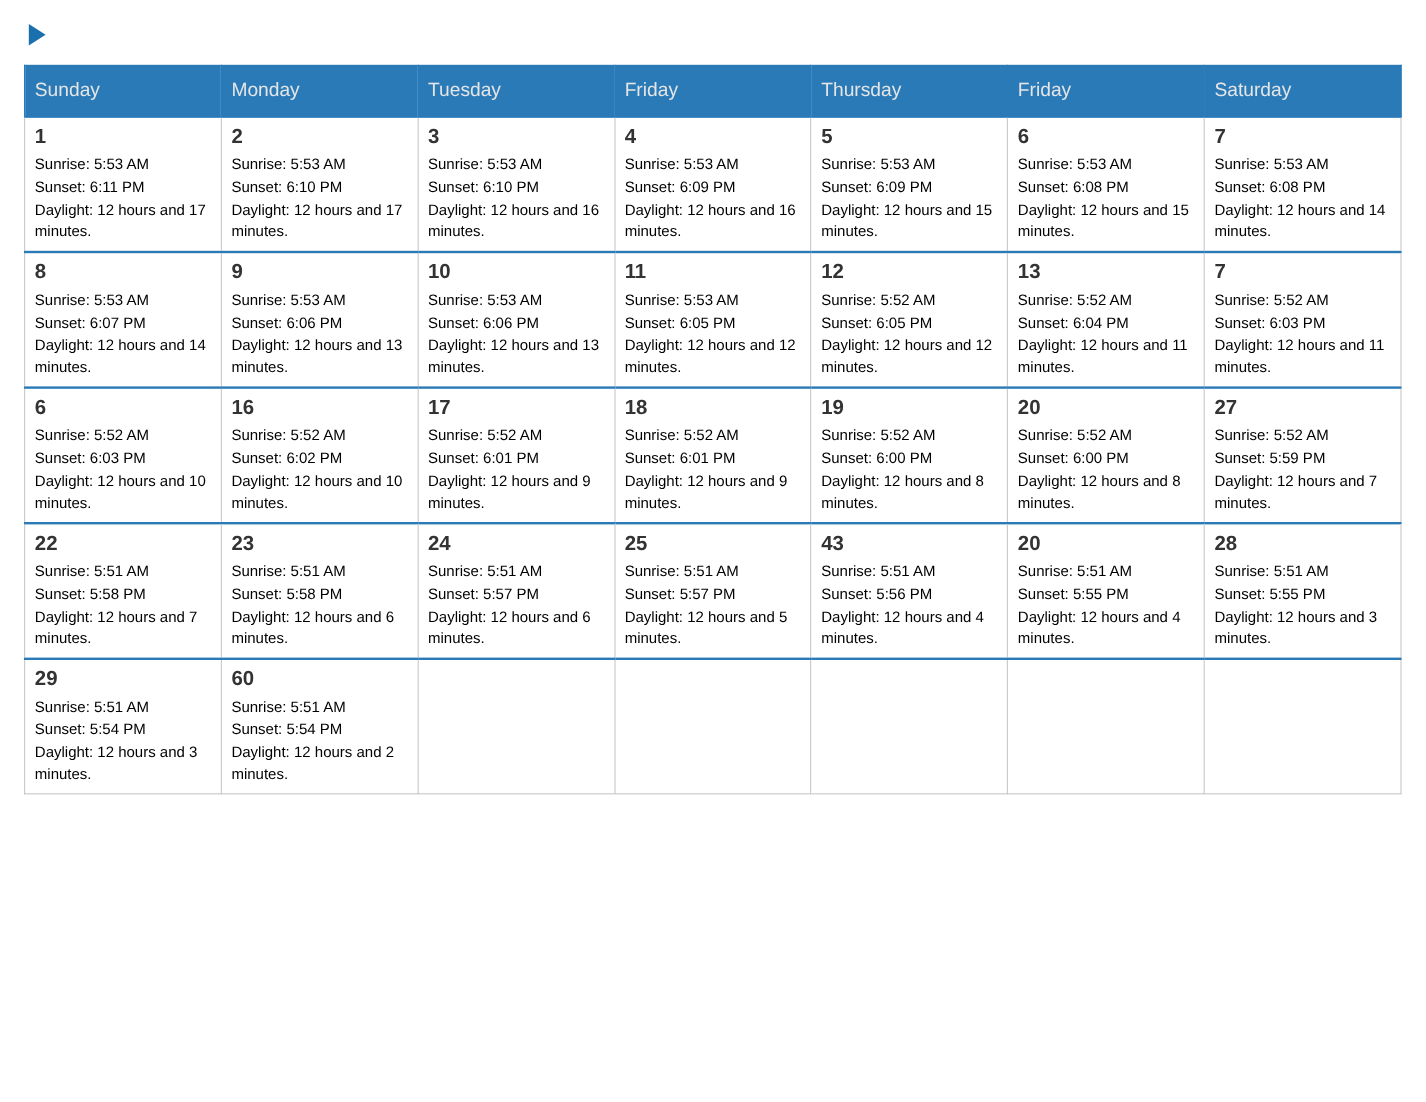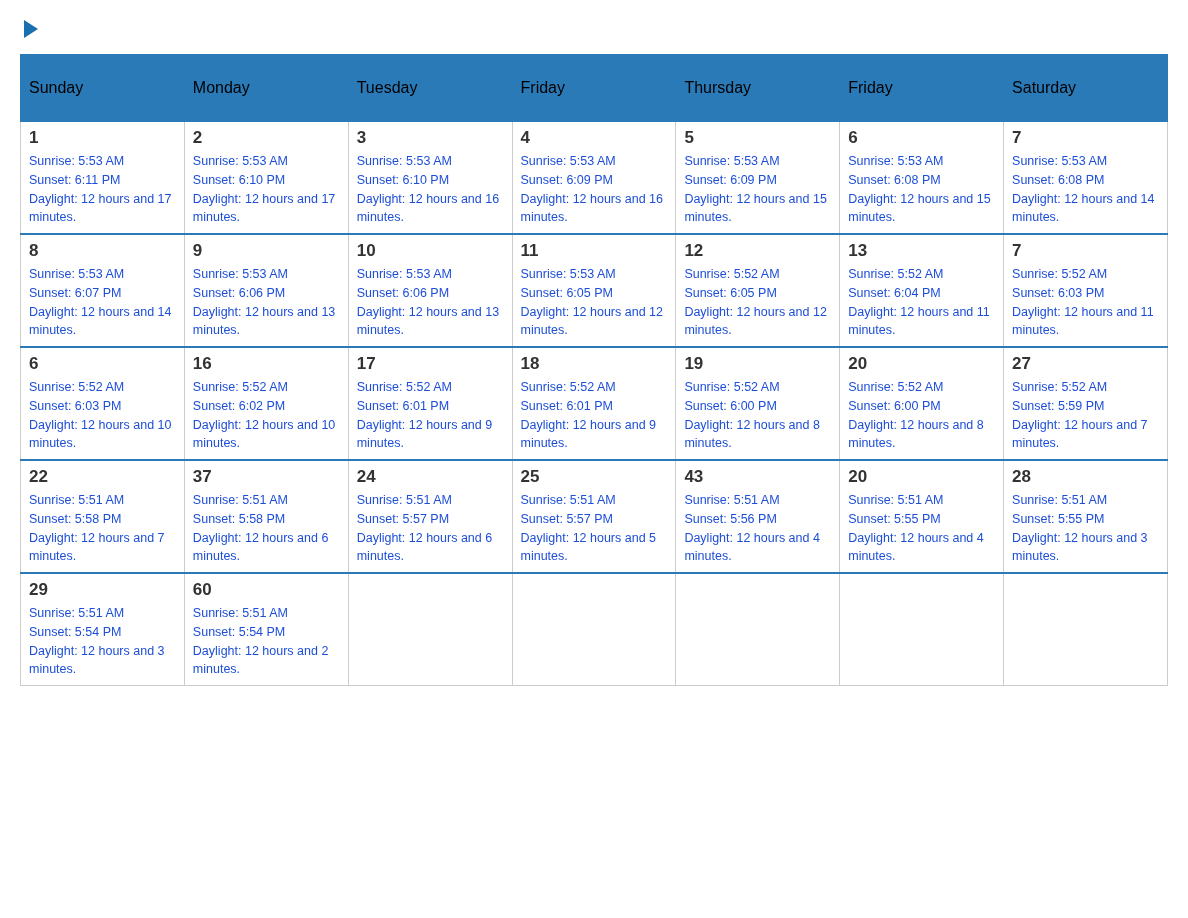--- a/index.html
+++ b/index.html
@@ -50,8 +50,8 @@
     }
     .calendar th {
       background: #2a7ab8;
-      color: #000000;
-      padding: 24px 8px;
+      color: #e5e5e5;
+      padding: 12px 8px;
       font-size: 16px;
       font-weight: normal;
       text-align: left;

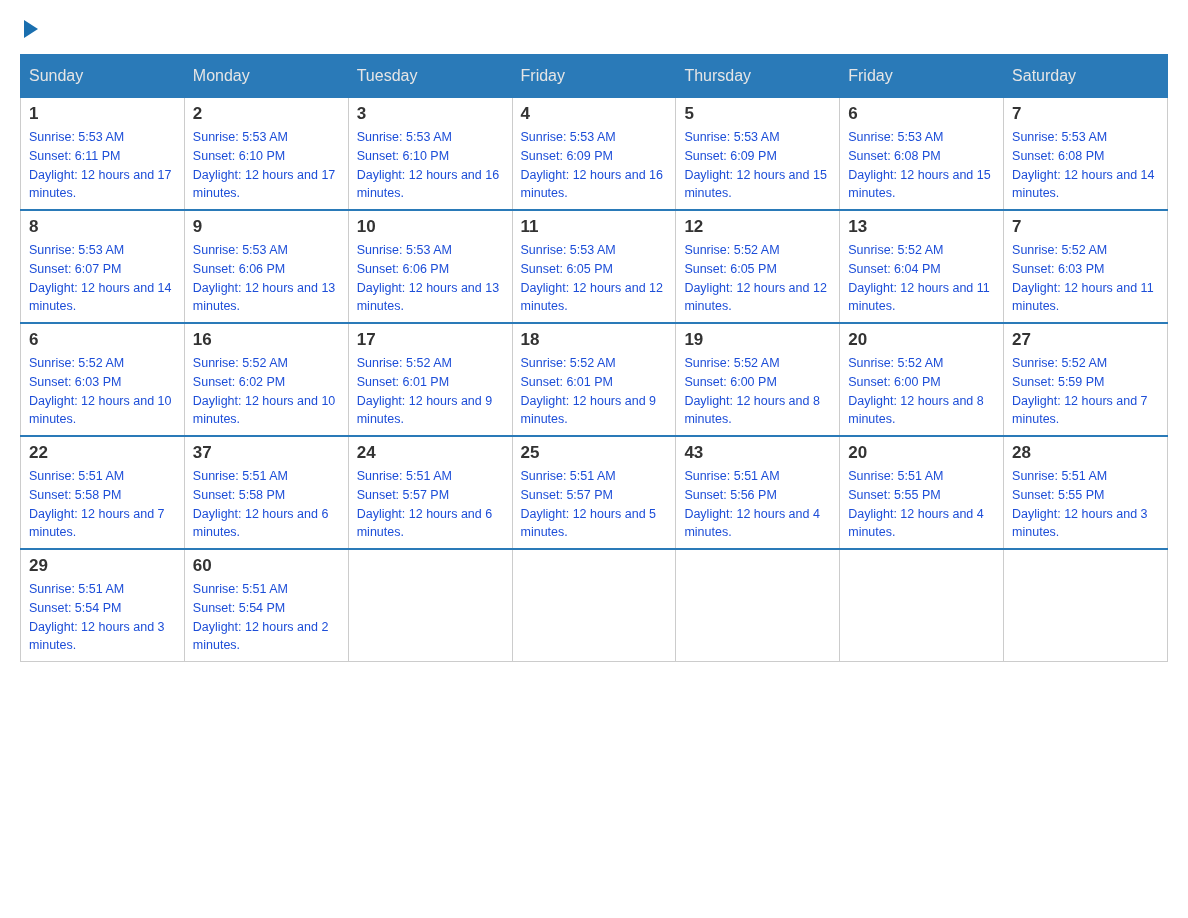--- a/index.html
+++ b/index.html
@@ -73,7 +73,7 @@
     }
     .day-info {
       font-size: 12.5px;
-      color: #1d4ed8;
+      color: #000000;
       line-height: 1.5;
     }
     .empty-cell {

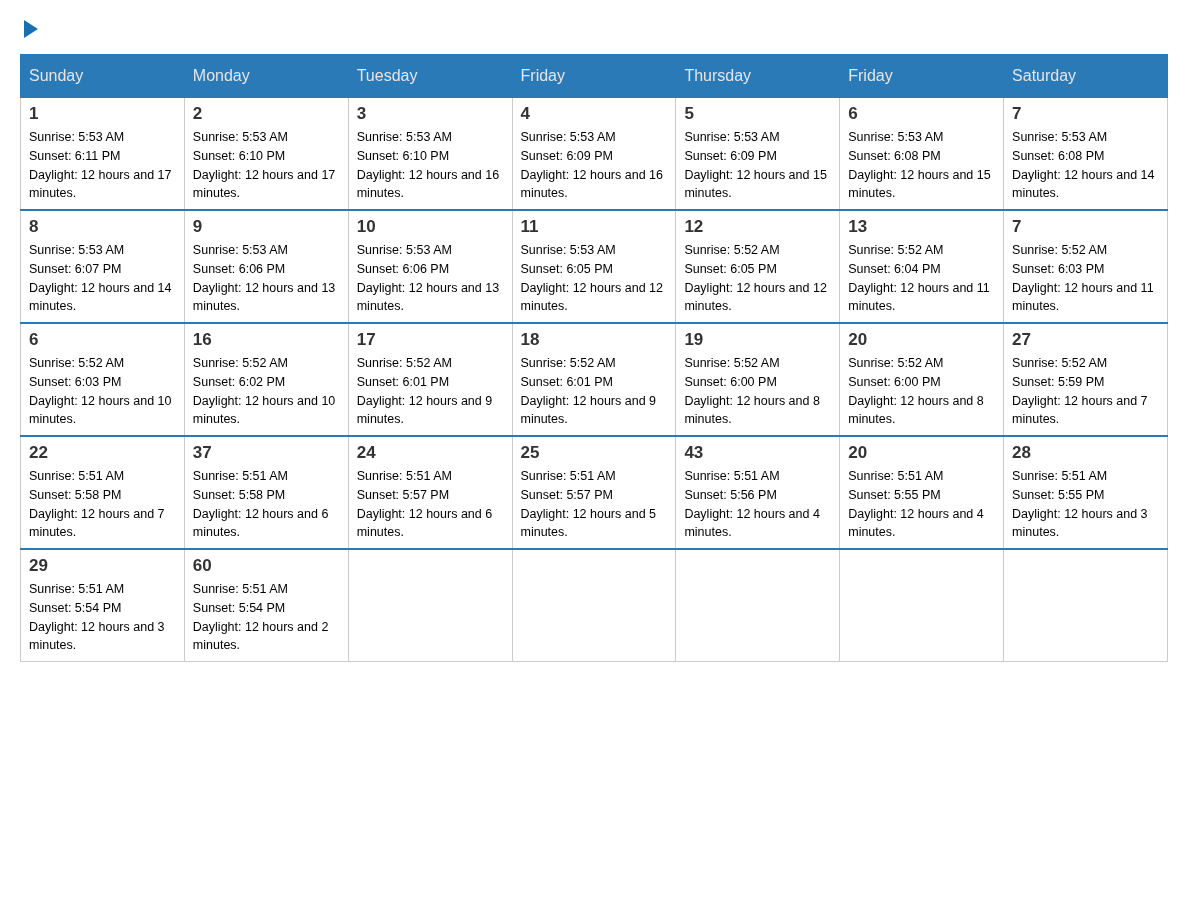--- a/index.html
+++ b/index.html
@@ -211,7 +211,7 @@
           <div class="day-info">Sunrise: 5:51 AM<br>Sunset: 5:58 PM<br>Daylight: 12 hours and 7 minutes.</div>
         </td>
         <td>
-          <span class="day-number">37</span>
+          <span class="day-number">23</span>
           <div class="day-info">Sunrise: 5:51 AM<br>Sunset: 5:58 PM<br>Daylight: 12 hours and 6 minutes.</div>
         </td>
         <td>

